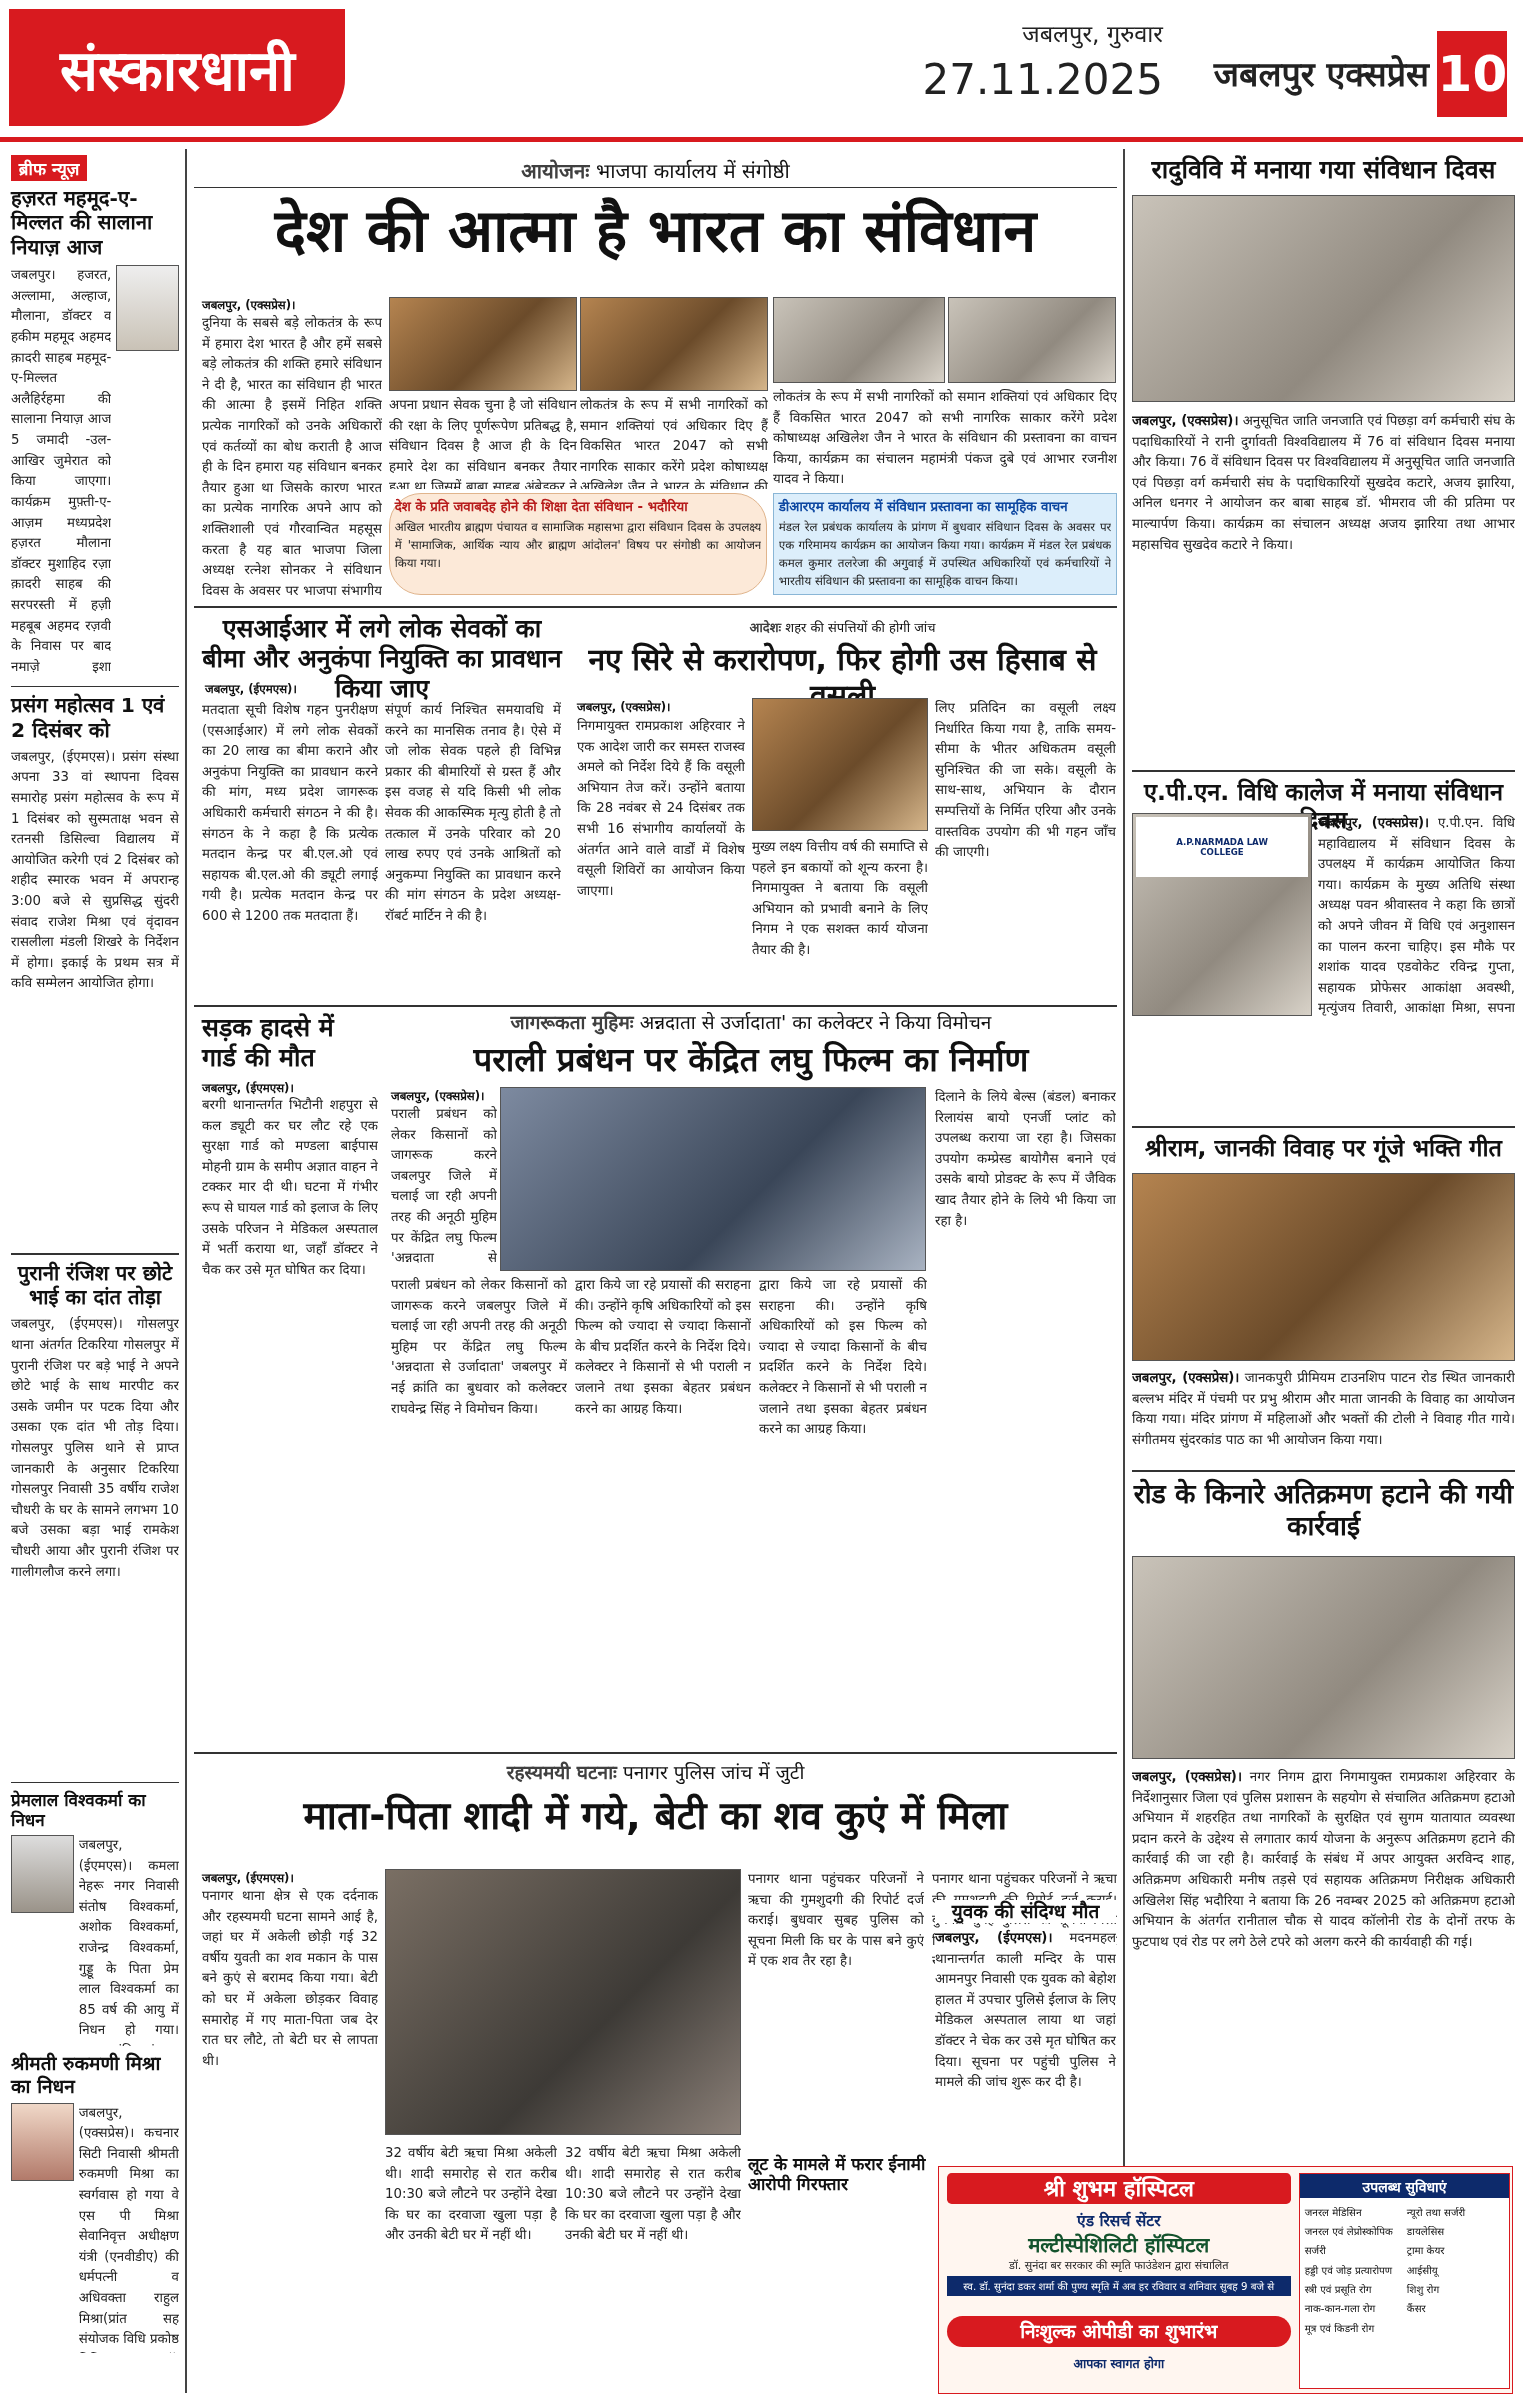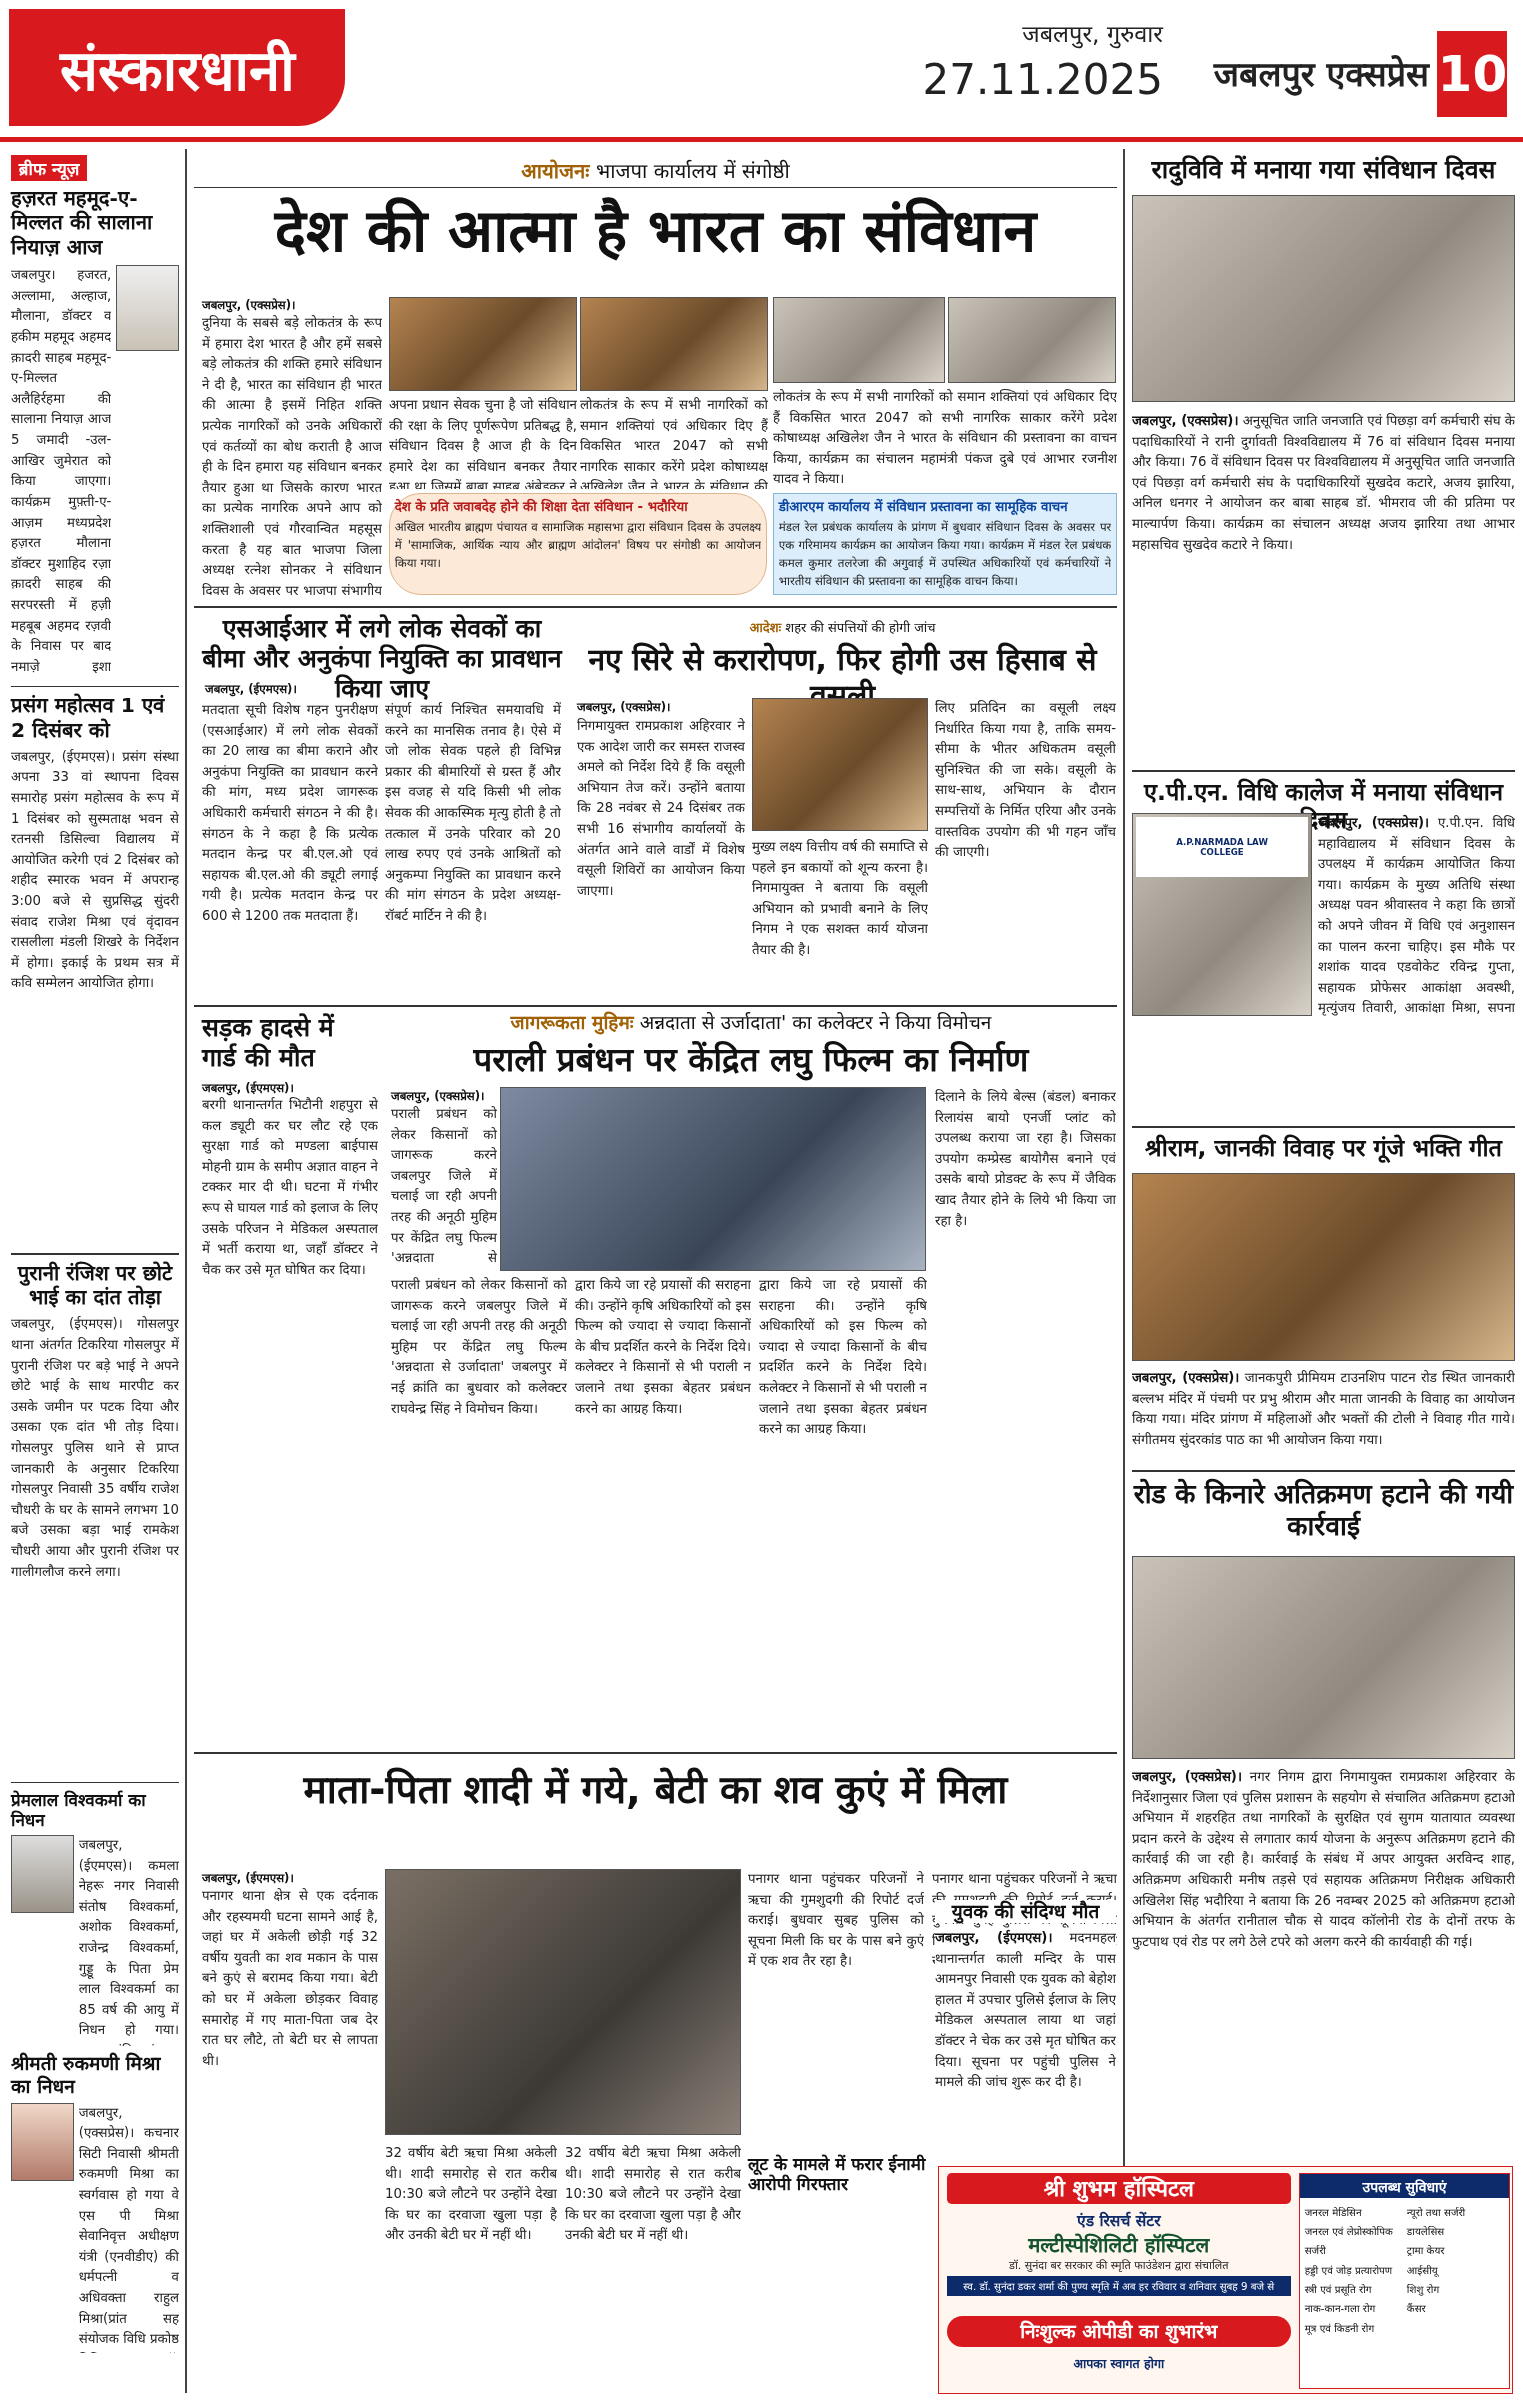--- a/index.html
+++ b/index.html
@@ -16,7 +16,7 @@
   .hrule { height: 1.6px; background:#333; }
   .txt { font-size: 13.3px; line-height: 1.55; color:#222; text-align: justify; overflow: hidden; }
   .hd { font-weight: bold; color:#111; line-height:1.2; }
-  .kicker { color:#a16207; font-weight:bold; }
+  .kicker { color:#404040; font-weight:bold; }
   .photo { background: linear-gradient(135deg,#7a6f64,#3d3a36 60%,#8b8078); border:0.8px solid #555; }
   .photo.light { background: linear-gradient(135deg,#c9c3b9,#918a80 60%,#d8d2c8); }
   .photo.warm { background: linear-gradient(135deg,#b58450,#6b4b2a 55%,#d6b68b); }

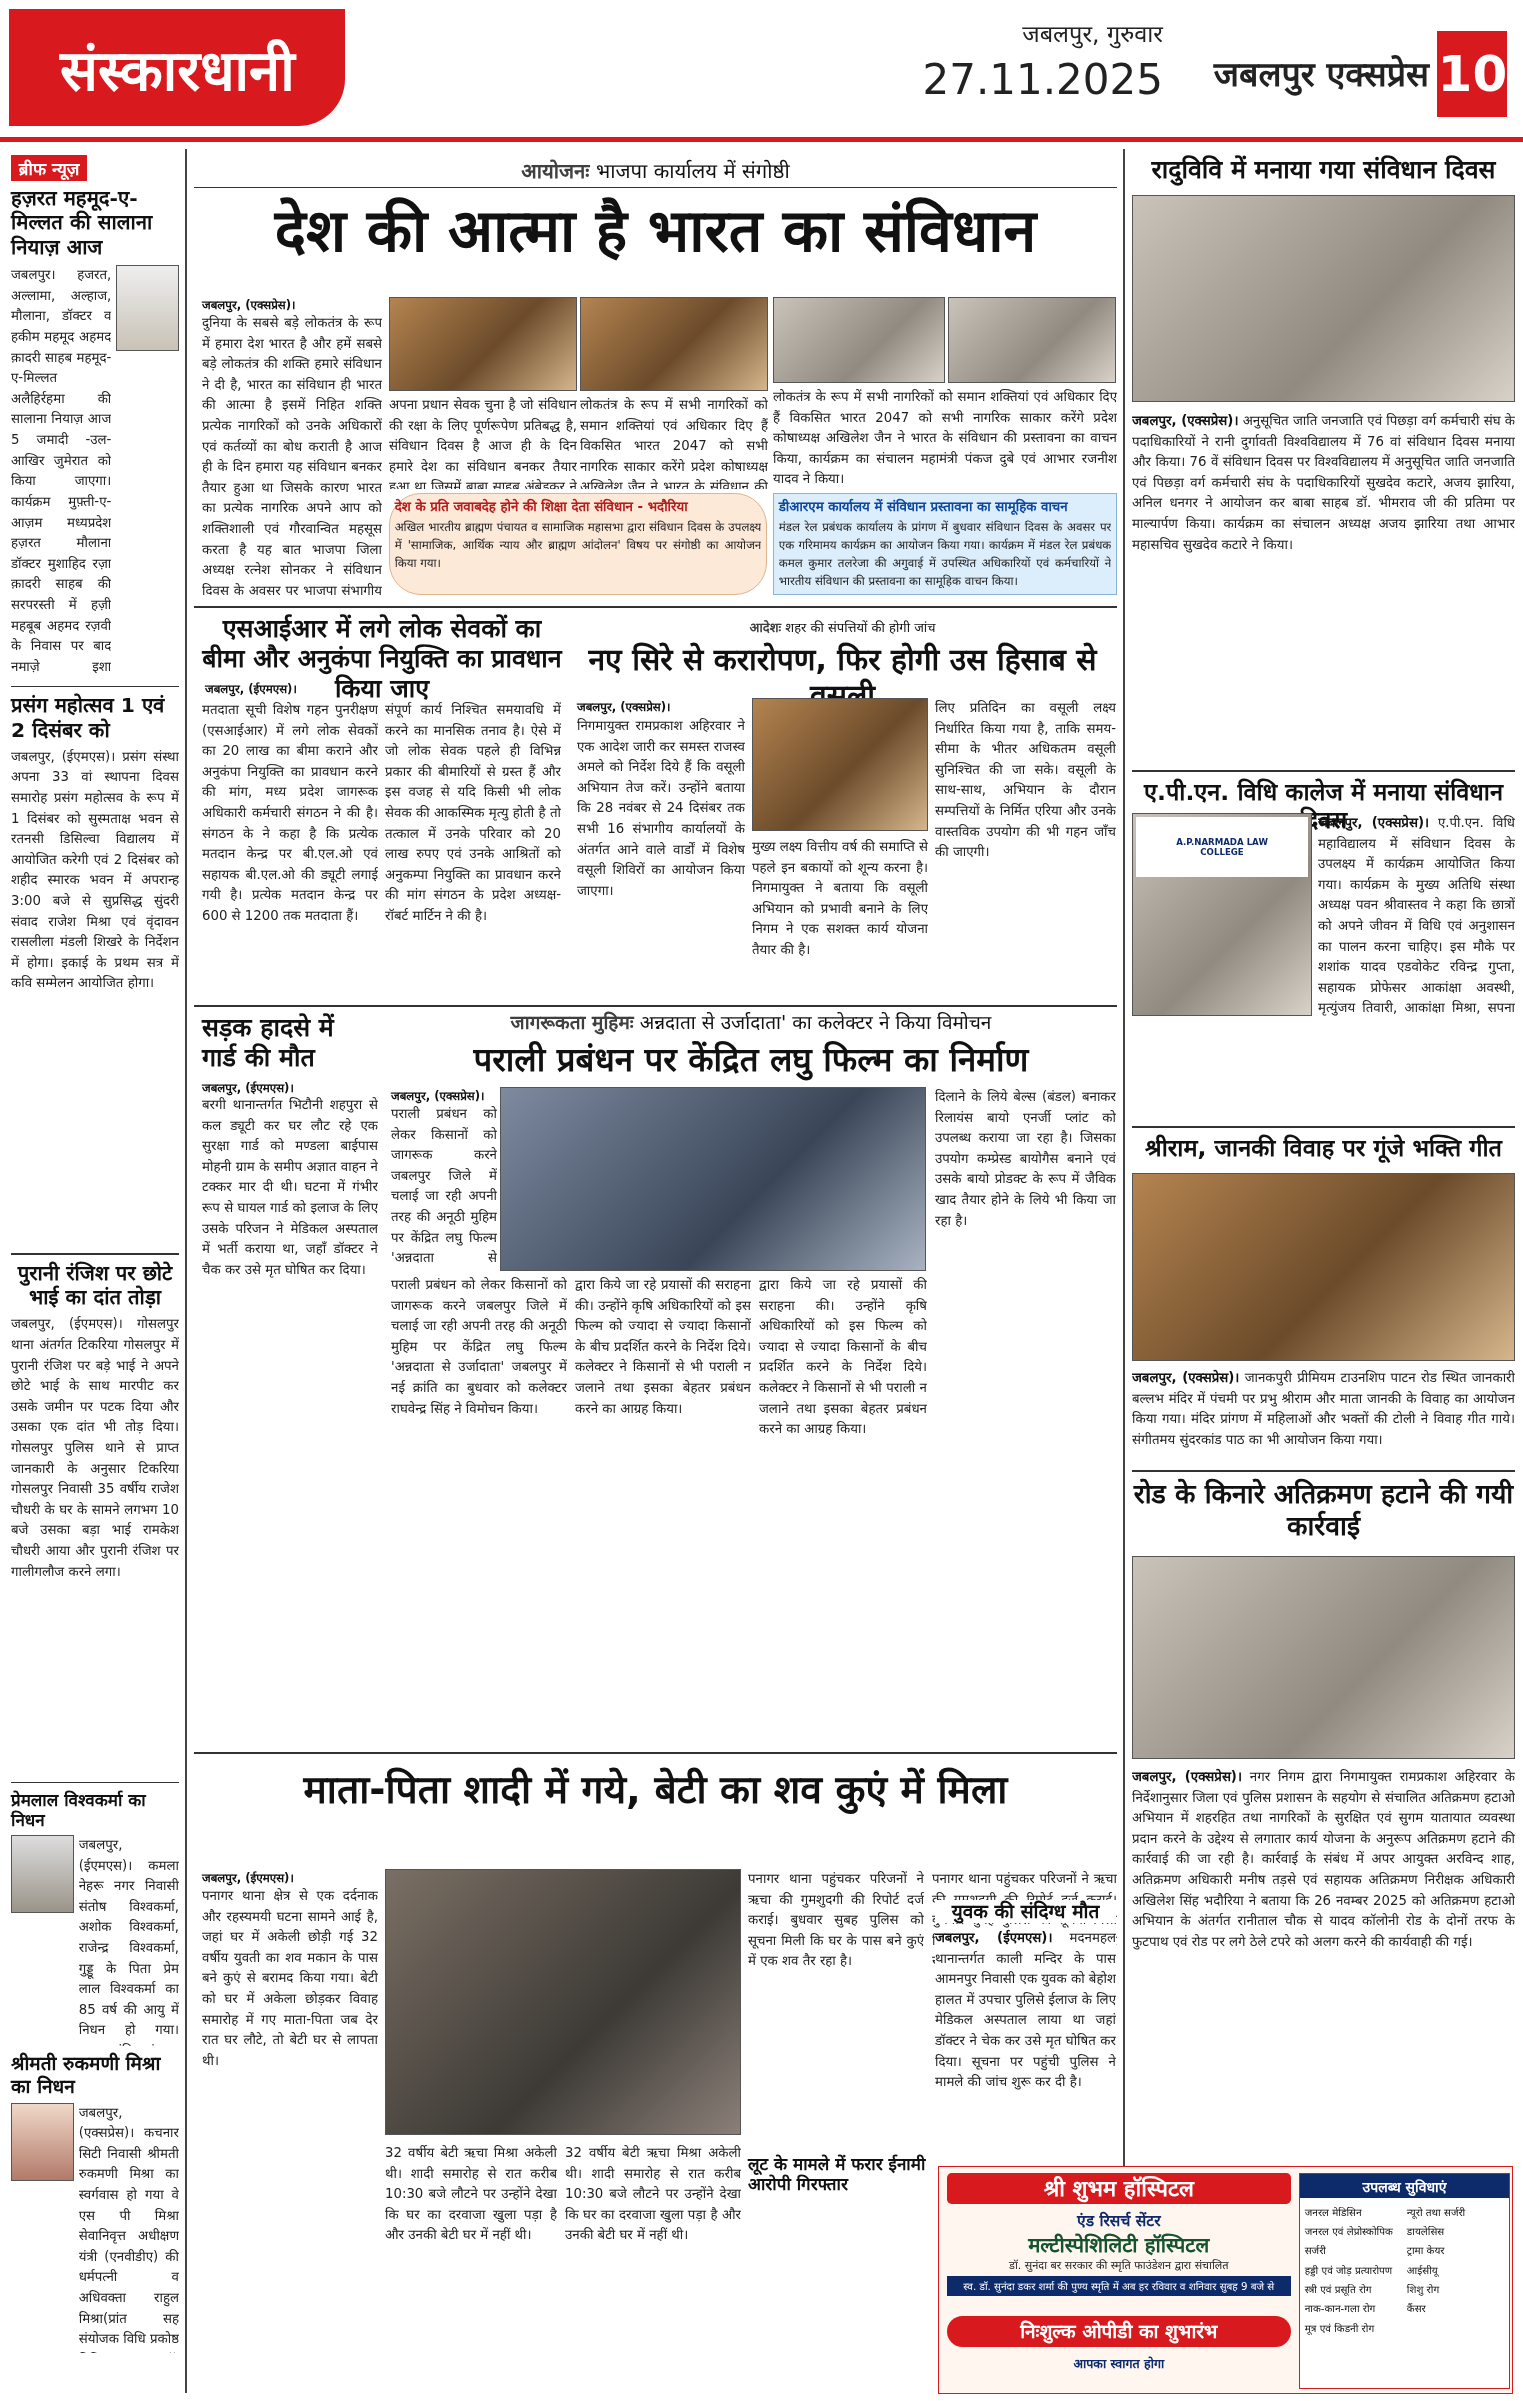--- a/index.html
+++ b/index.html
@@ -127,6 +127,10 @@
 
 <div class="abs hrule" style="left:194px;top:1752px;width:923px;"></div>
 <div class="abs" style="left:194px;top:1759px;width:923px;">
+  <div style="text-align:center;font-size:19px;">
+    <span class="kicker">रहस्यमयी घटनाः</span>
+    <span>पनागर पुलिस जांच में जुटी</span>
+  </div>
   <div class="hd" style="font-size:39px;text-align:center;margin-top:7.8px;">माता-पिता शादी में गये, बेटी का शव कुएं में मिला</div>
 </div>
 <div class="abs dateline" style="left:202px;top:1869px;font-size:11.7px;">जबलपुर, (ईएमएस)।</div>

